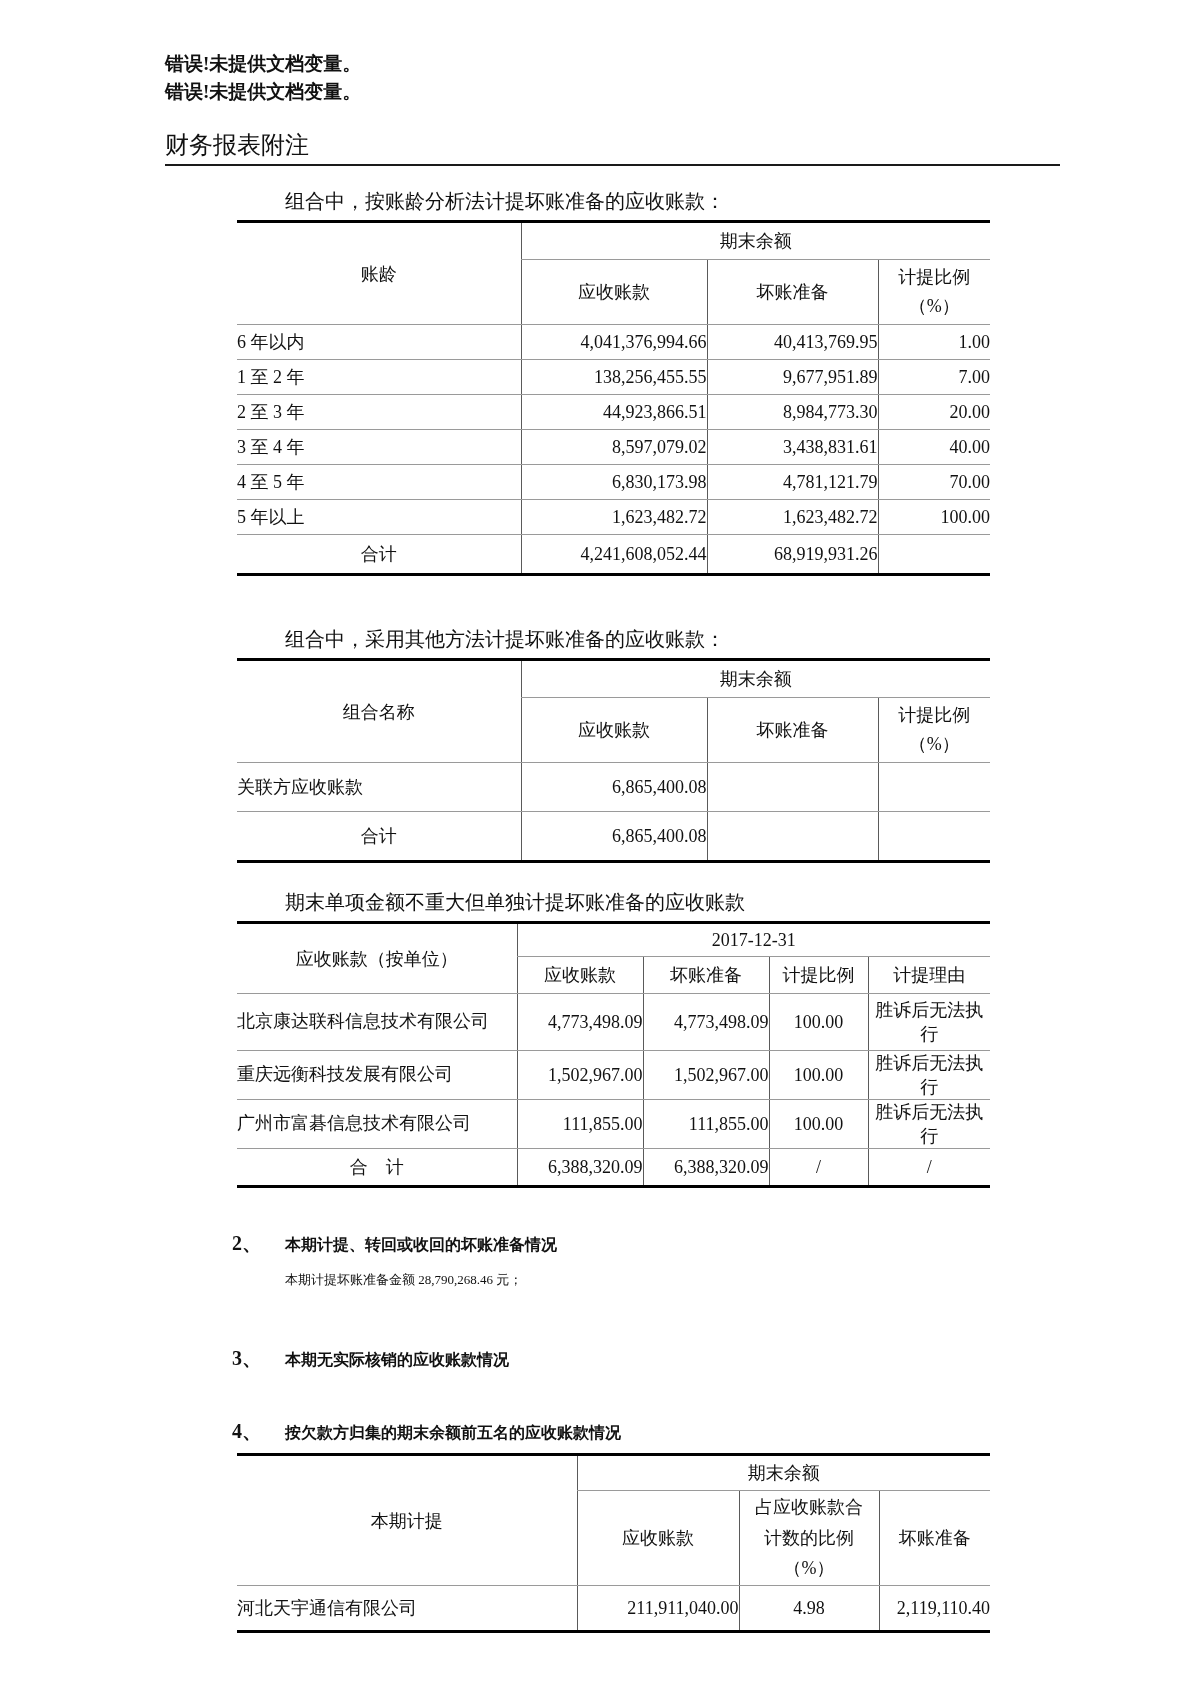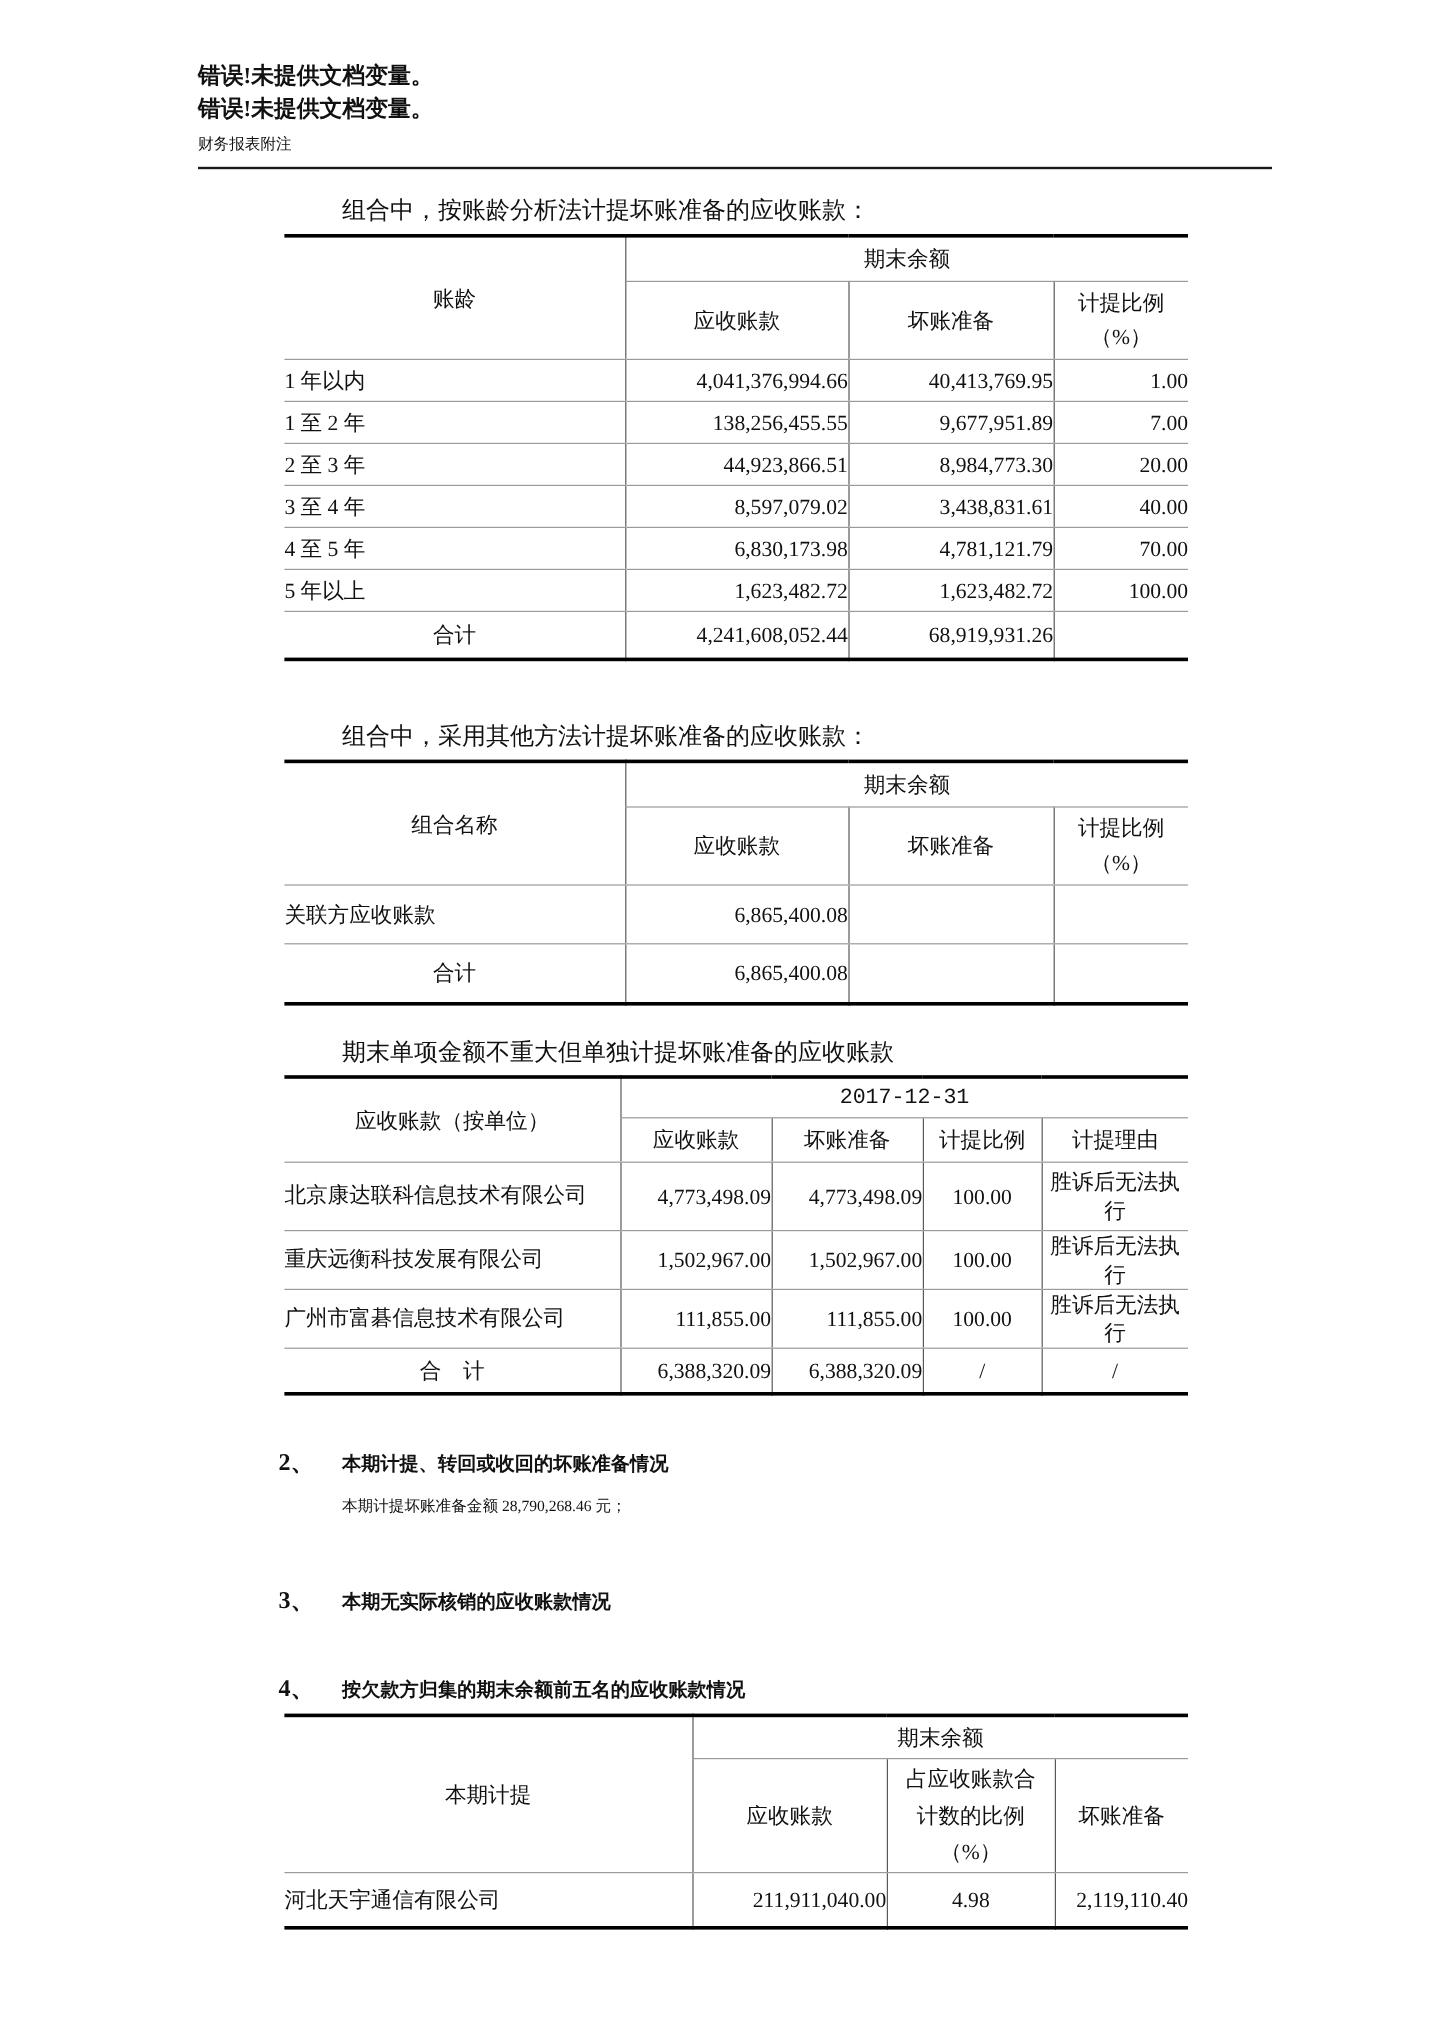--- a/index.html
+++ b/index.html
@@ -13,7 +13,7 @@
   
   .doc-header{width:895px;border-bottom:2px solid #1a1a1a;padding-bottom:5px;}
   .err-line{font-weight:bold;font-size:19px;line-height:28px;}
-  .sub-line{font-size:13px;line-height:28px;}
+  .sub-line{font-size:24px;line-height:28px;margin-top:25px;}
 
   
   .tbl-title{font-size:20px;margin:0 0 0 120px;line-height:26px;}

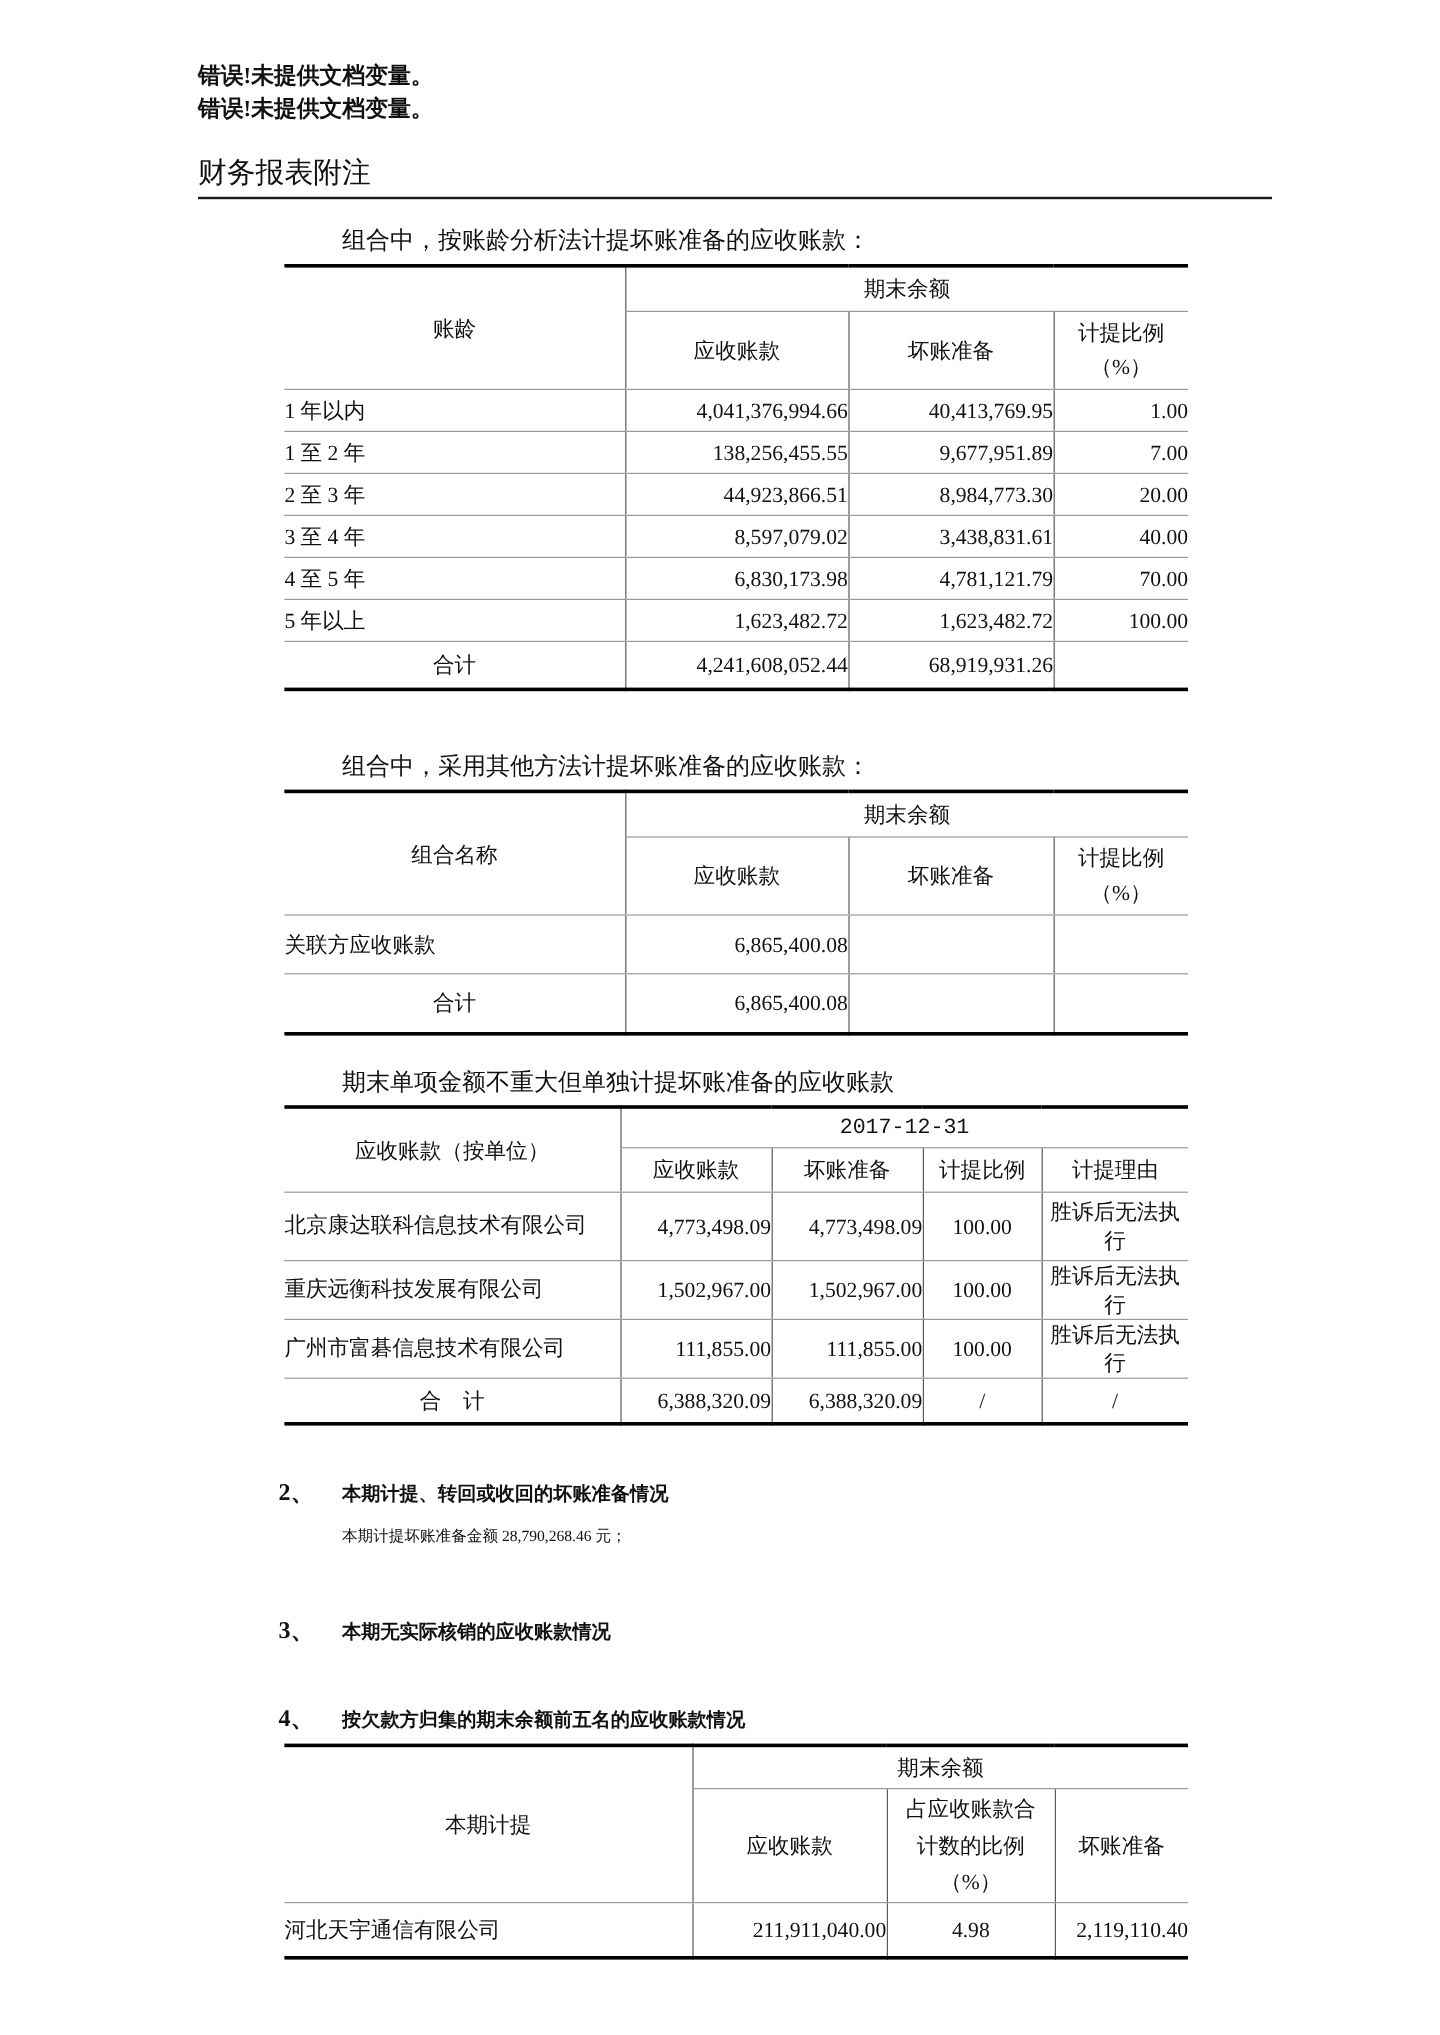--- a/index.html
+++ b/index.html
@@ -98,7 +98,7 @@
       </td>
     </tr>
     <tr class="r34">
-      <td class="lab">1 年以内</td>
+      <td class="lab">6 年以内</td>
       <td class="num vl">4,041,376,994.66</td>
       <td class="num vl">40,413,769.95</td>
       <td class="pct vl">1.00</td>

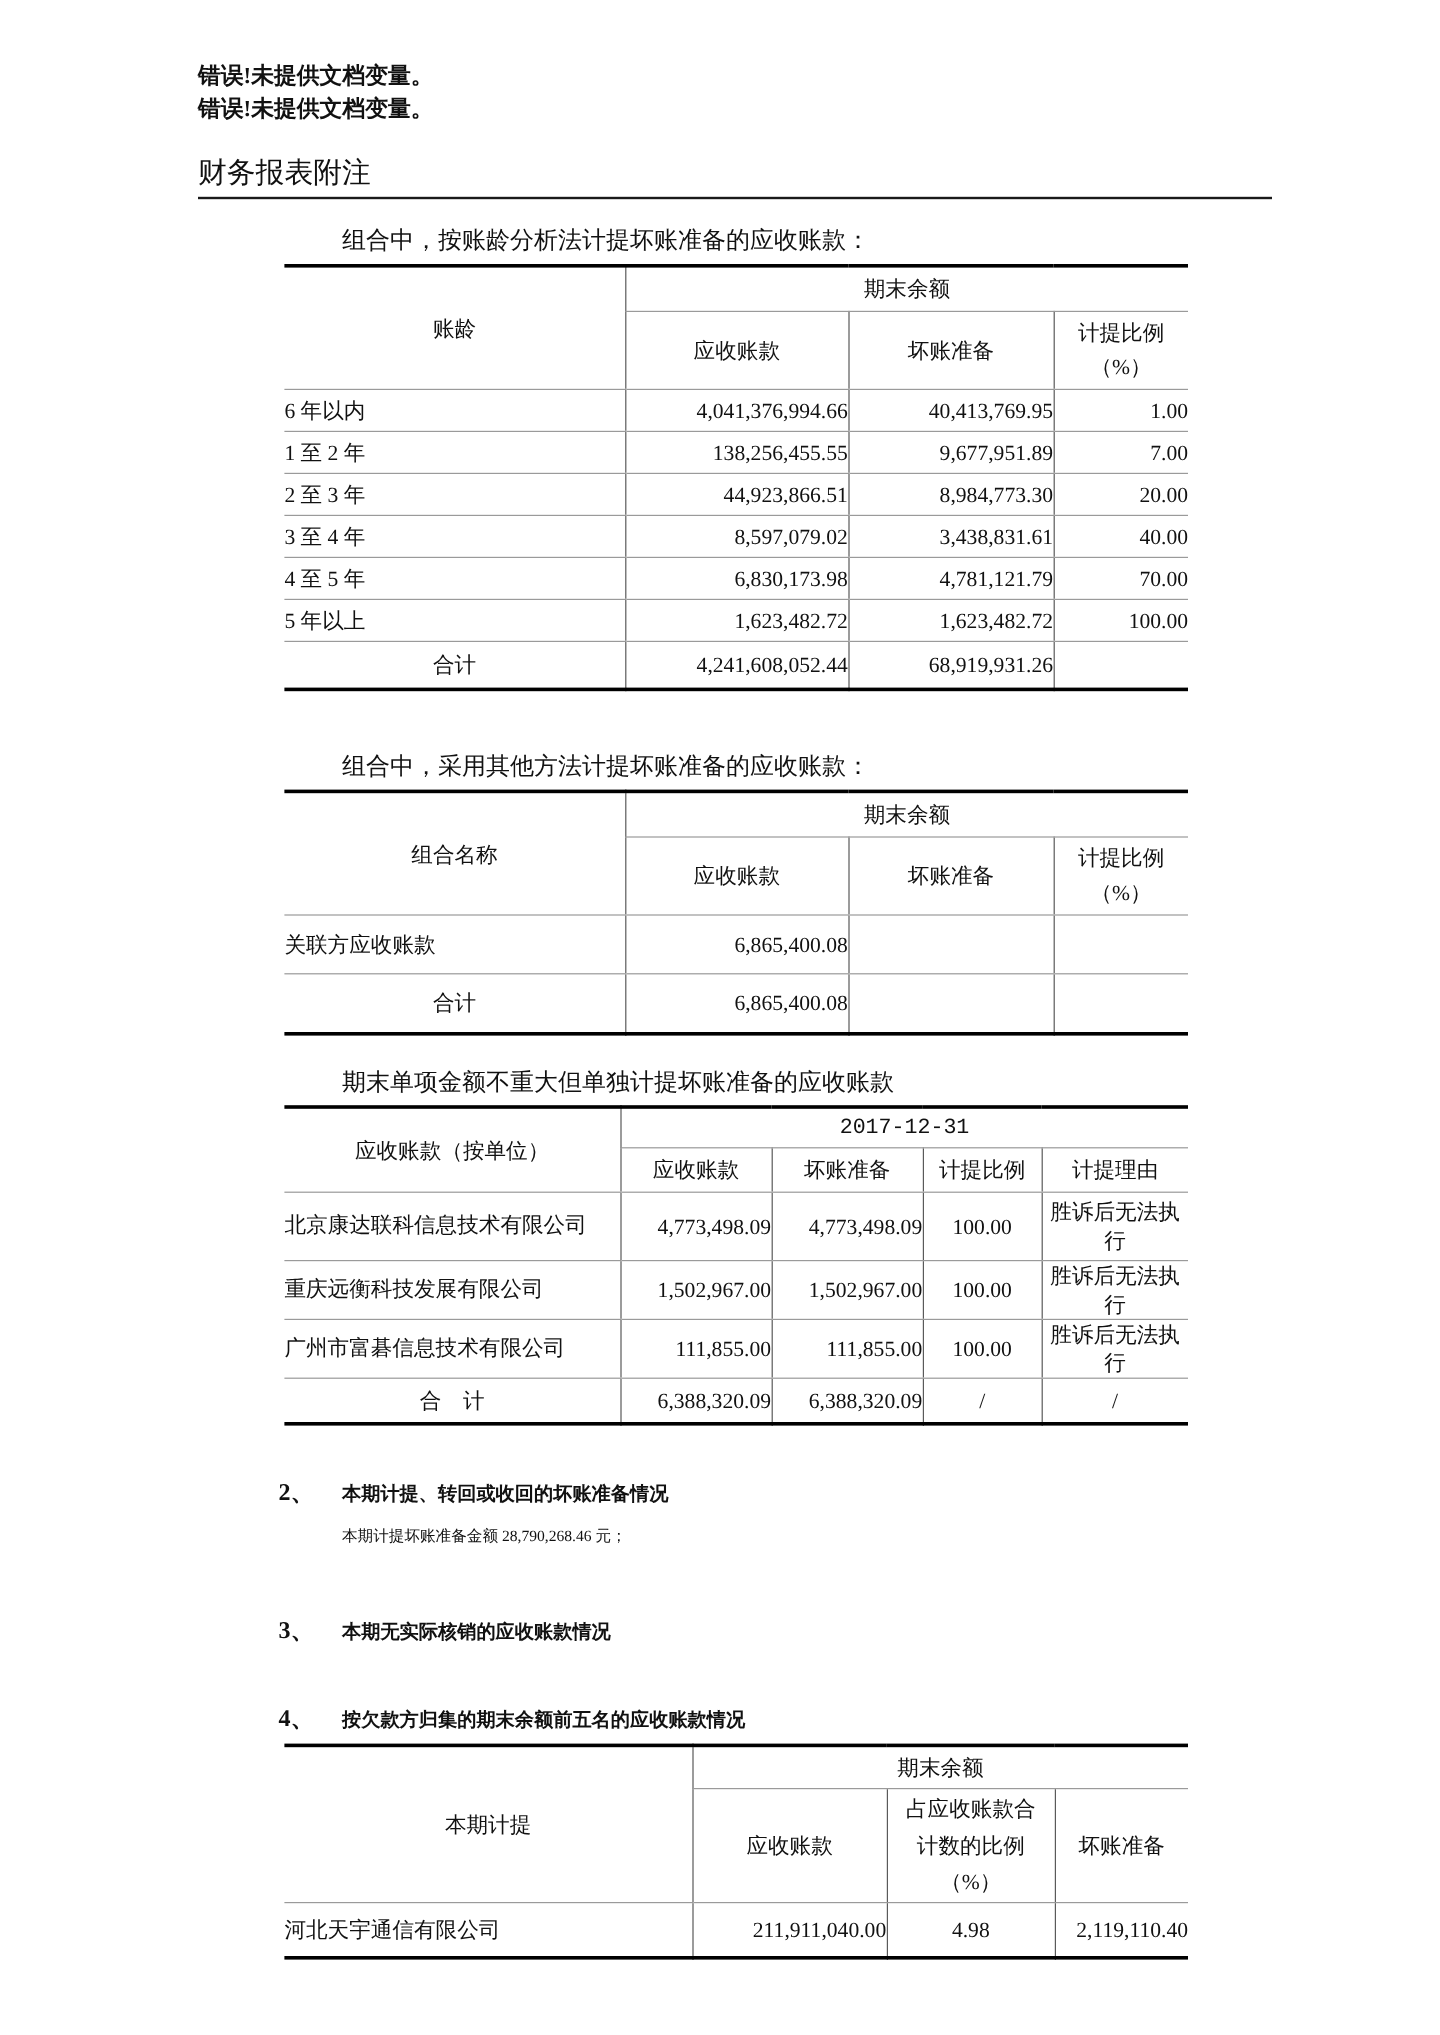--- a/index.html
+++ b/index.html
@@ -41,7 +41,7 @@
   td.pct{text-align:right;padding-right:32px;}
   .h-grp td{height:36px;}
   .h-sub td{height:64px;}
-  .h-grp3 td{height:32px;font-family:Liberation Mono, monospace;}
+  .h-grp3 td{height:32px;}
   .h-sub3 td{height:36px;}
   .h-grp4 td{height:34px;}
   .h-sub4 td{height:94px;}

